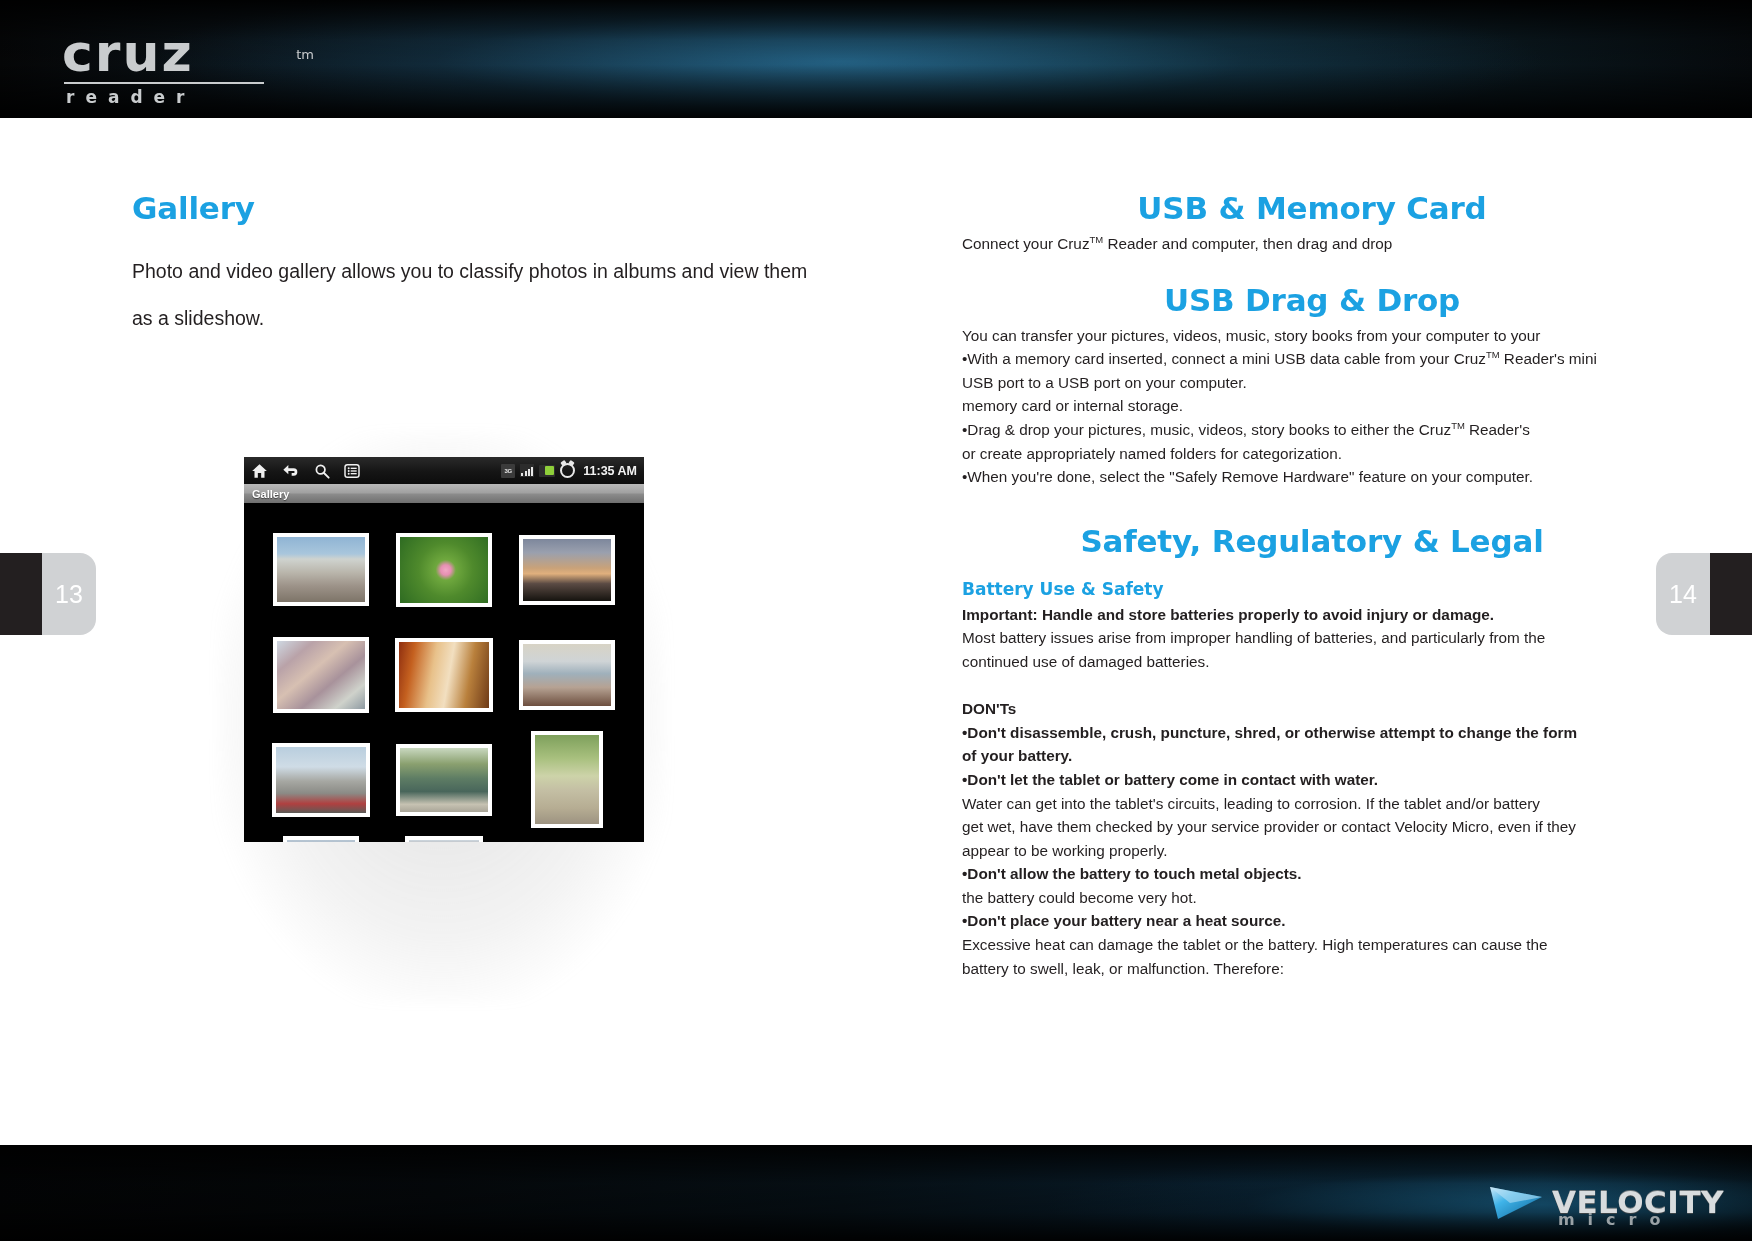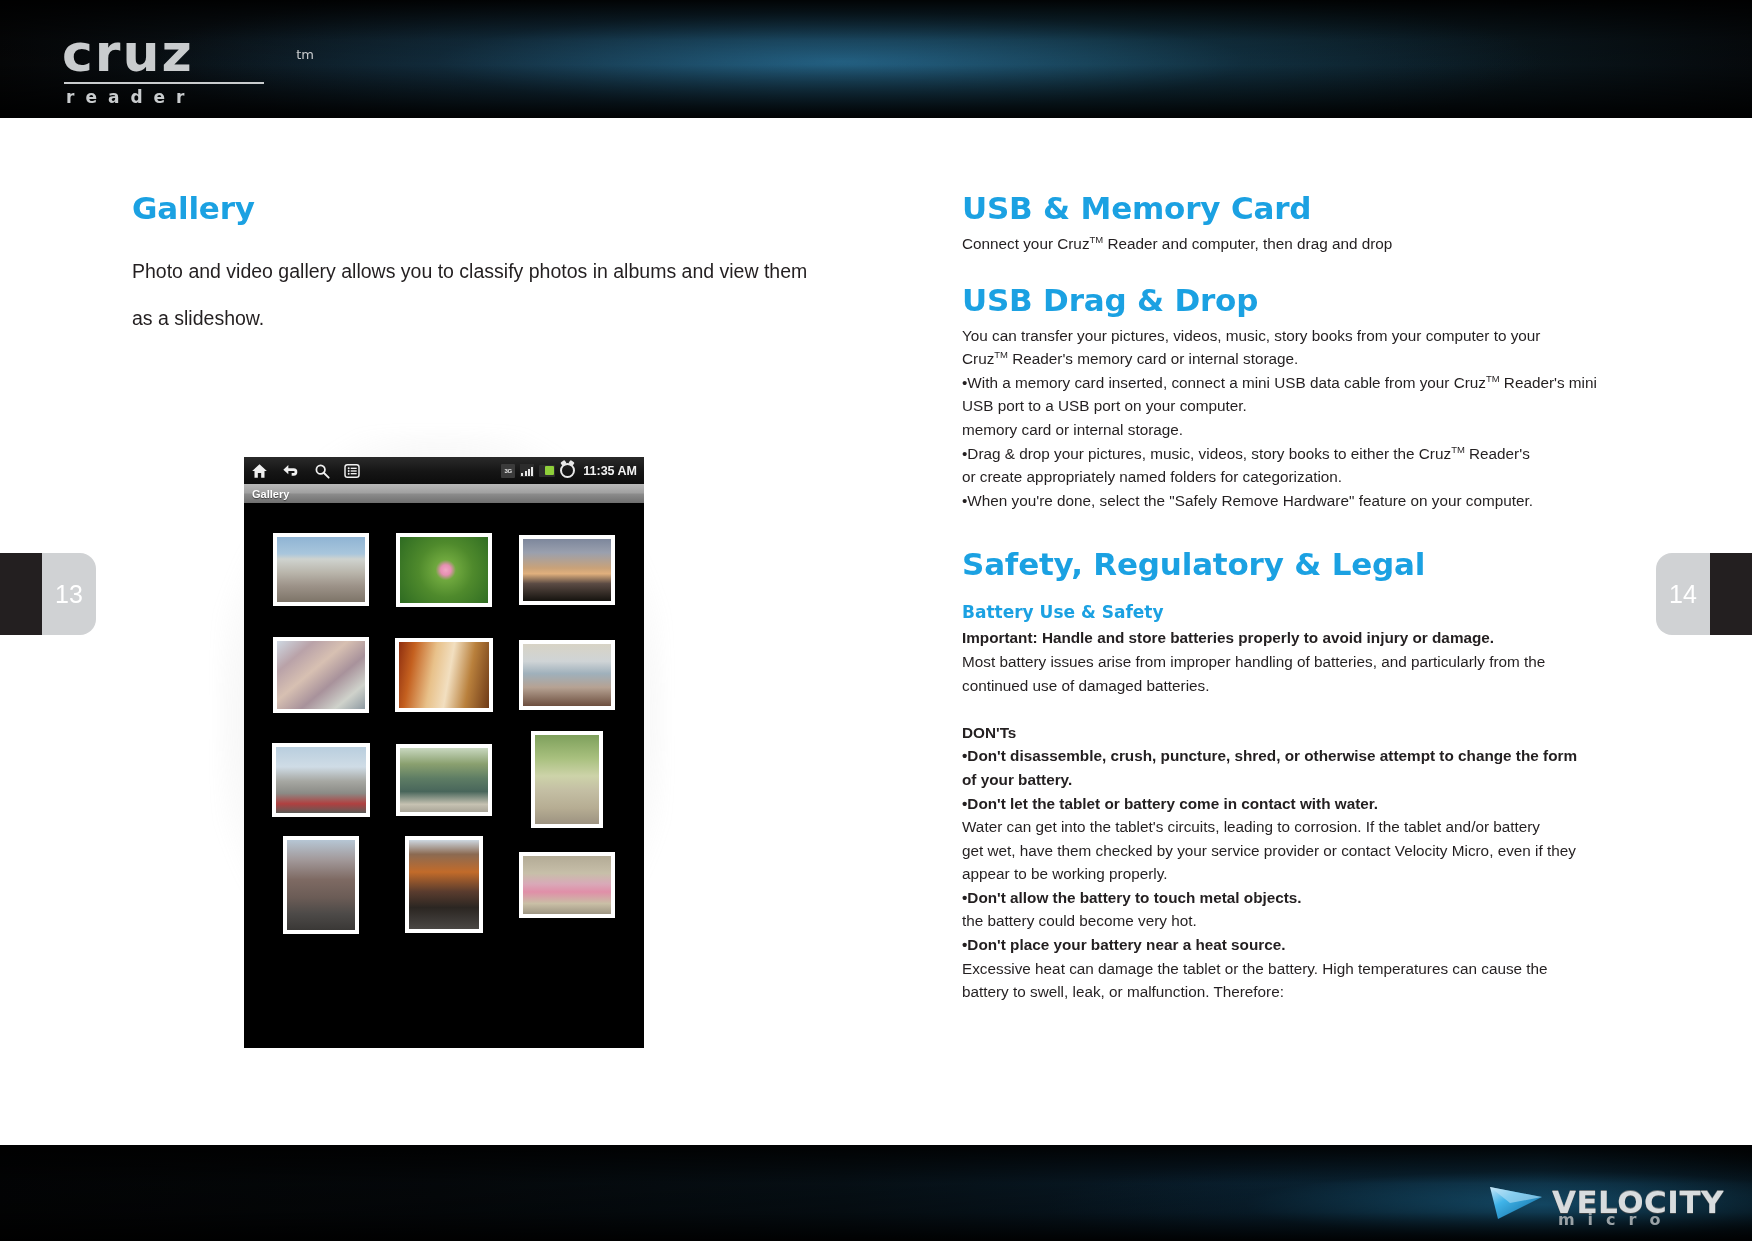--- a/index.html
+++ b/index.html
@@ -164,7 +164,7 @@
     letter-spacing: -0.2px;
     margin-bottom: 22px;
   }
-  h1.sec-title.tight { margin-bottom: 6px; }
+  h1.sec-title.tight { margin-bottom: 6px; text-align: center; }
 
   h3.sub-title {
     color: #1ba1e2;

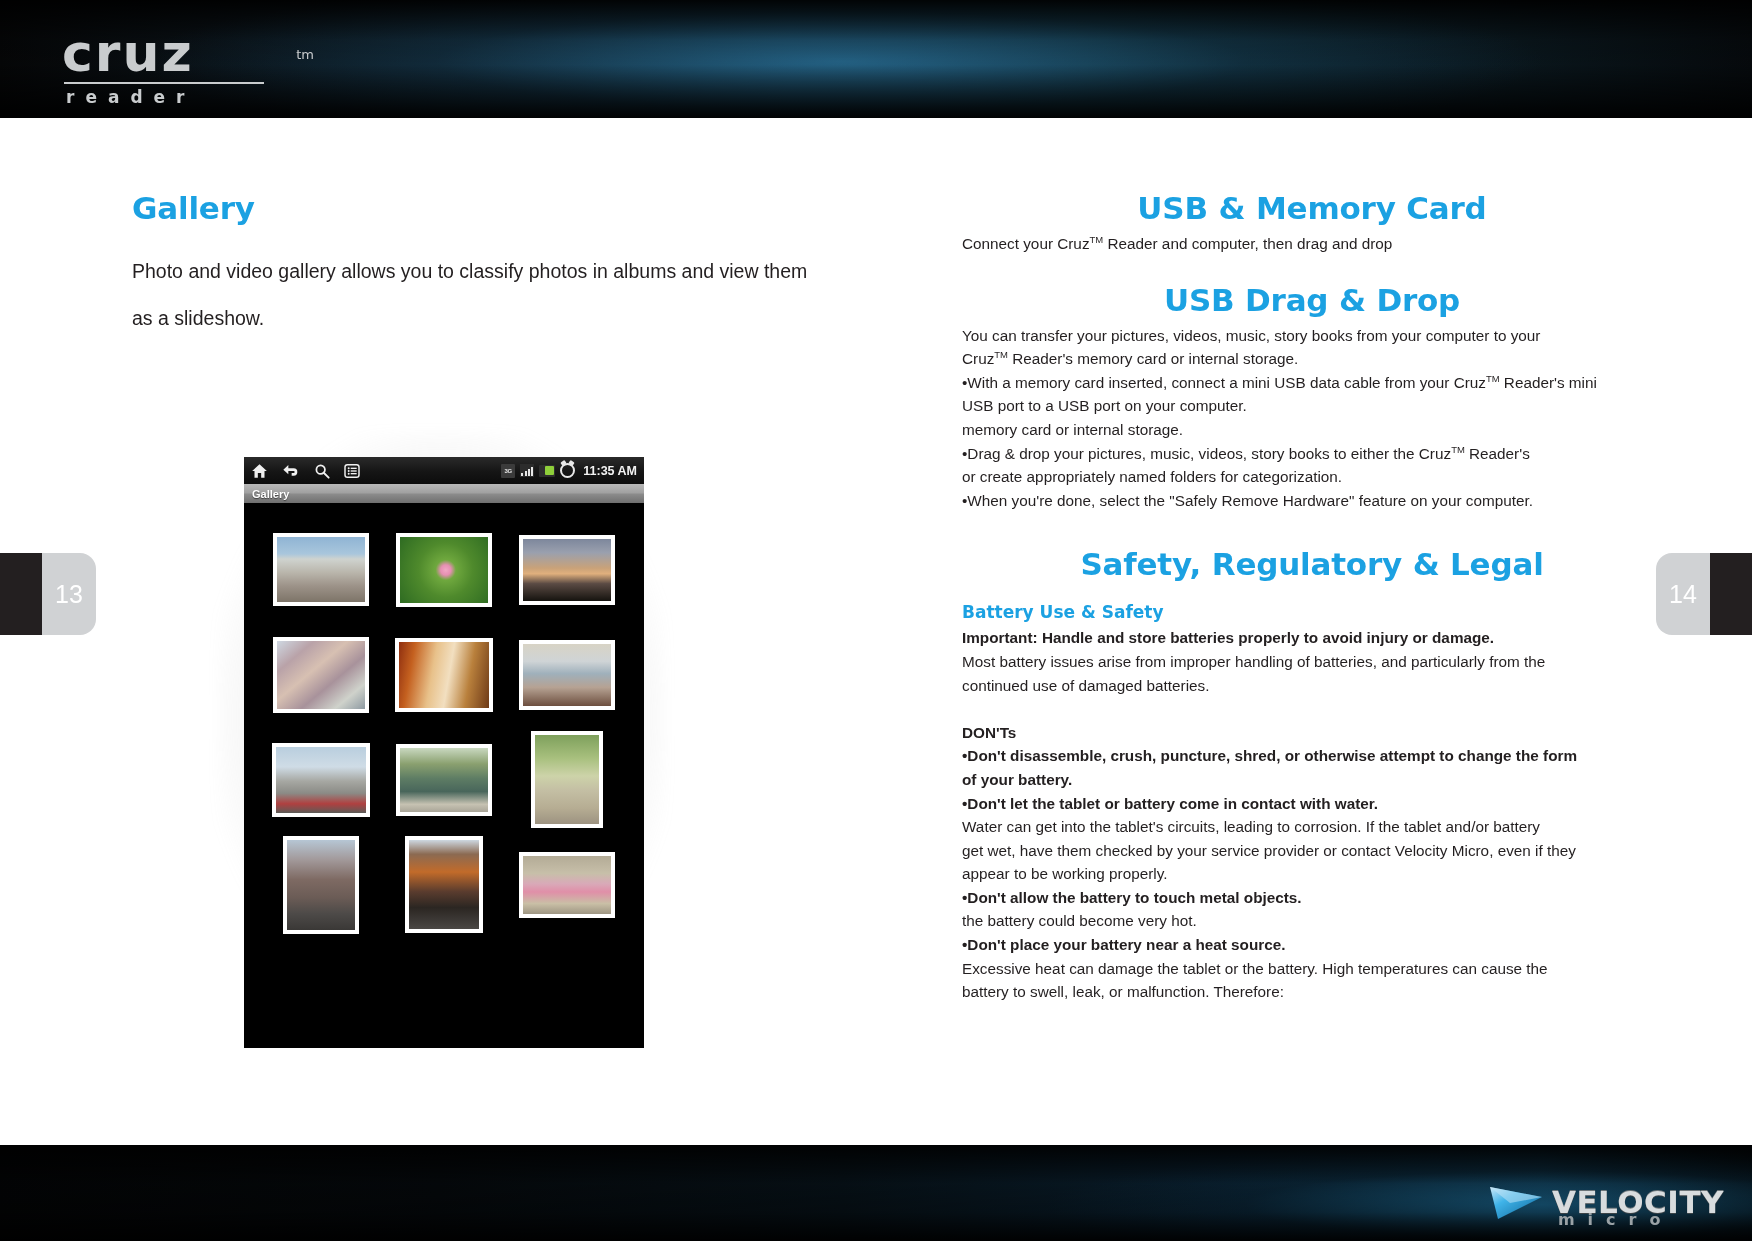--- a/index.html
+++ b/index.html
@@ -464,7 +464,6 @@
     <h1 class="sec-title tight">USB Drag &amp; Drop</h1>
     <div class="body-text">
       <p>You can transfer your pictures, videos, music, story books from your computer to your</p>
-      <p><span>Cruz</span><sup class="tm">TM</sup><span> Reader's memory card or internal storage.</span></p>
       <p><span>•With a memory card inserted, connect a mini USB data cable from your Cruz</span><sup class="tm">TM</sup><span> Reader's mini</span></p>
       <p>USB port to a USB port on your computer.</p>
       <p>memory card or internal storage.</p>

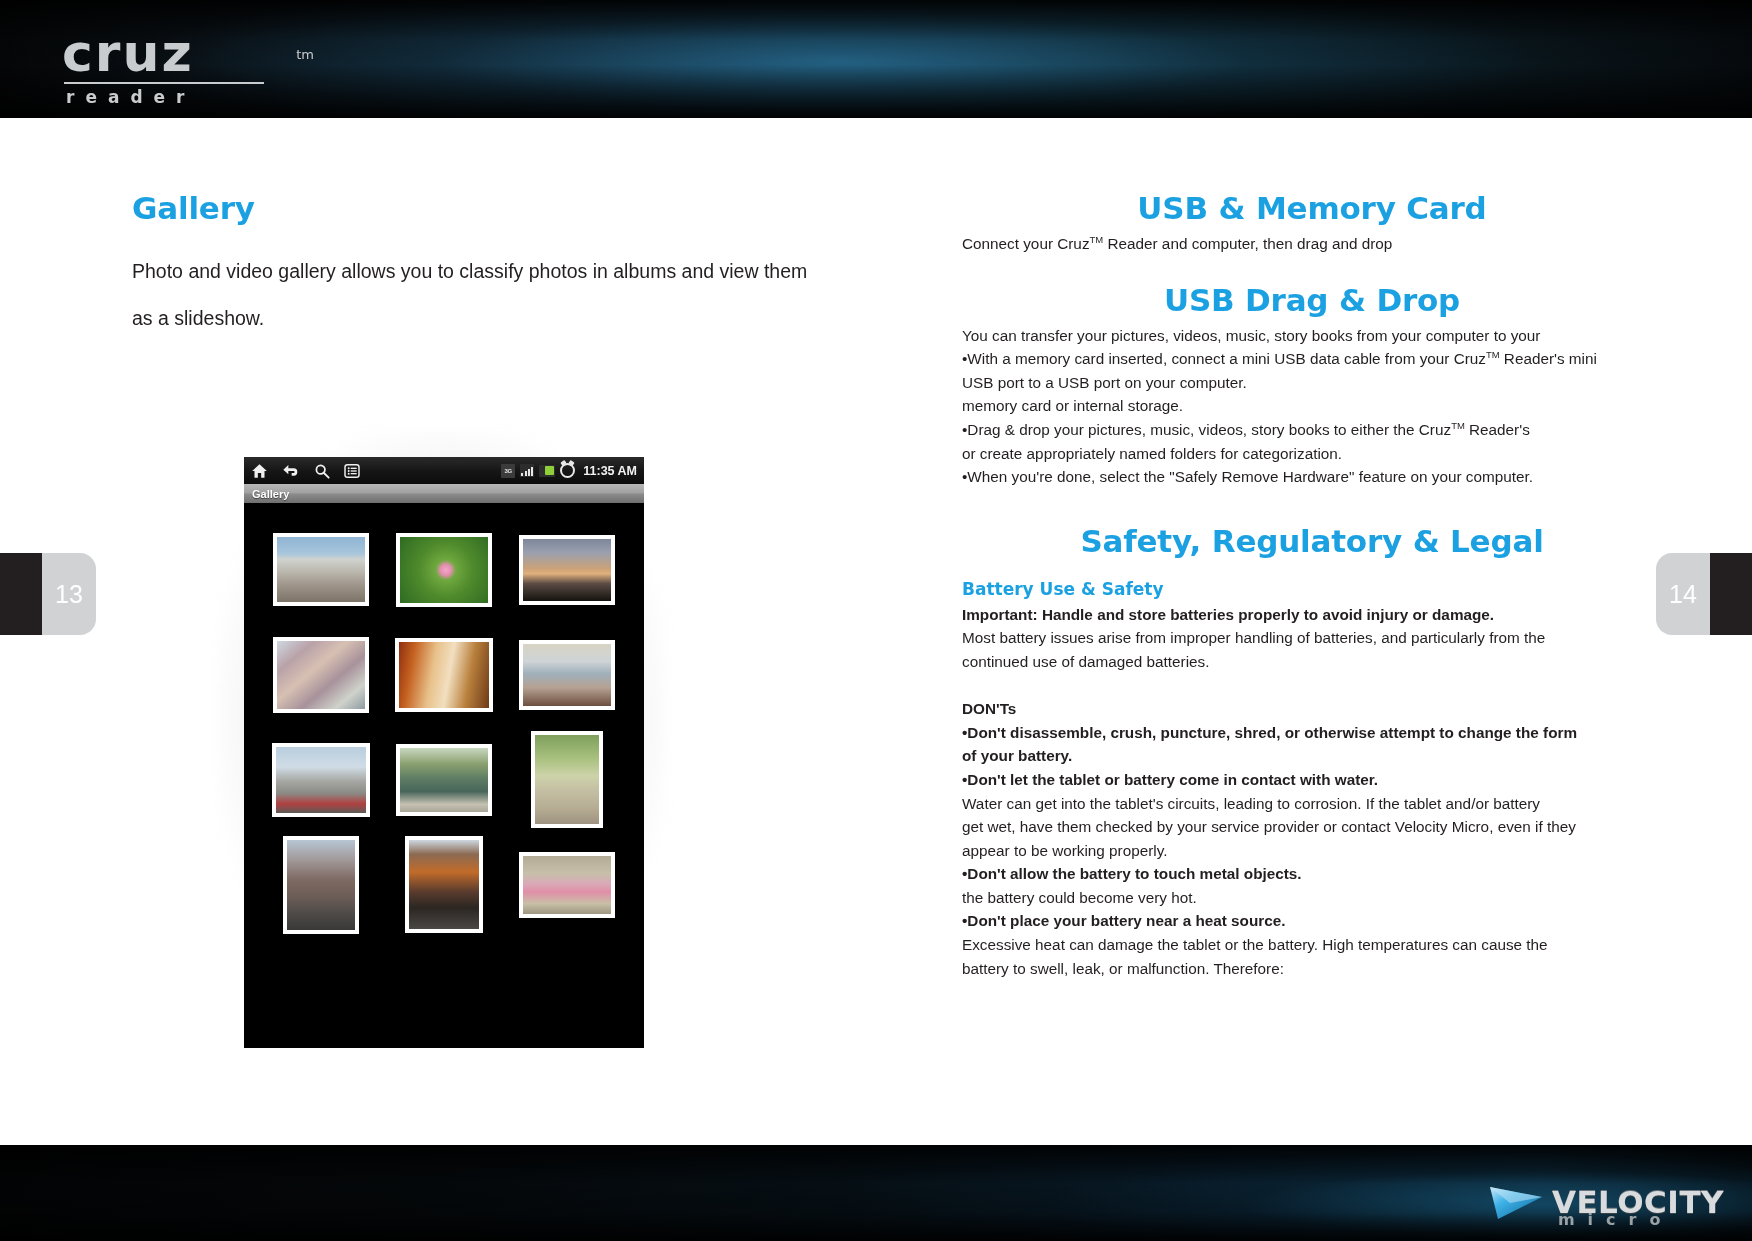--- a/index.html
+++ b/index.html
@@ -213,7 +213,7 @@
     position: absolute;
     left: 26px; top: 25px;
     width: 400px;
-    height: 591px;
+    height: 385px;
     background: #000000;
     overflow: hidden;
   }

